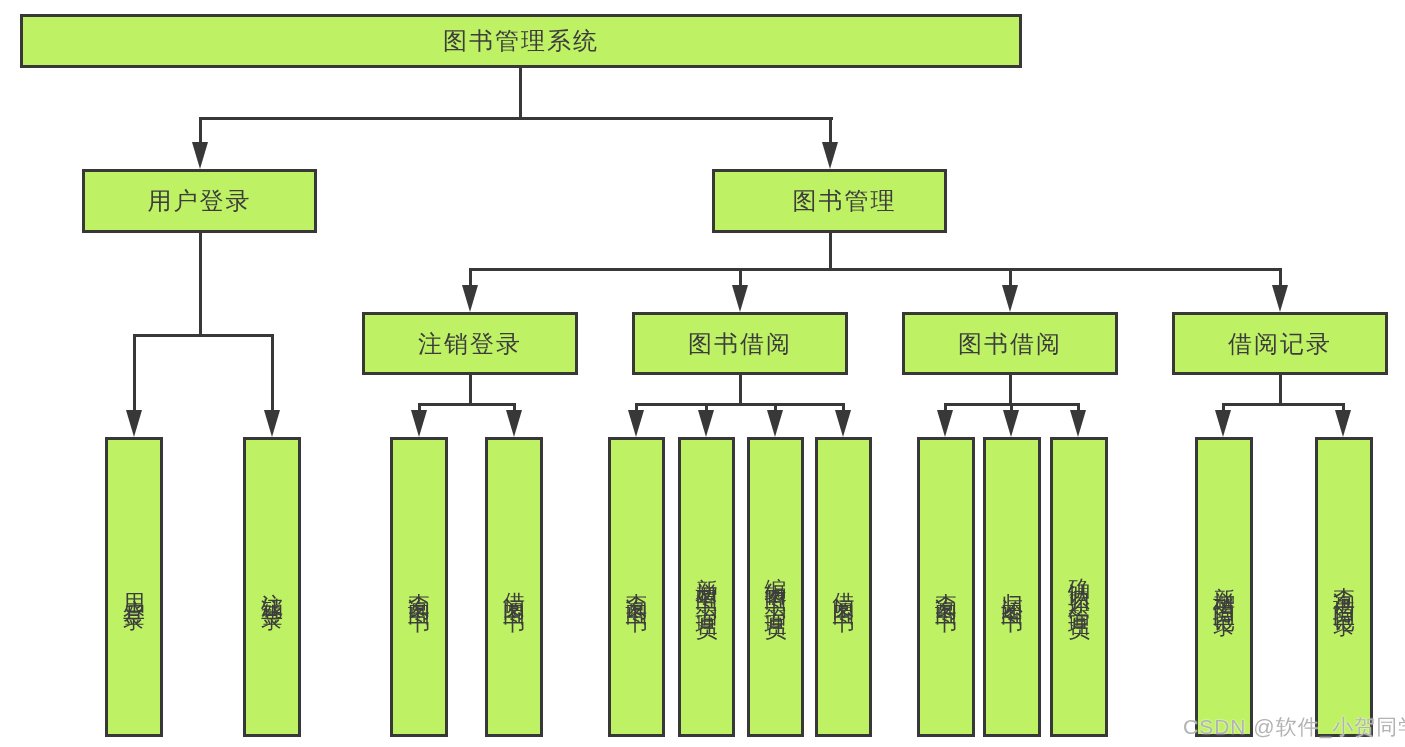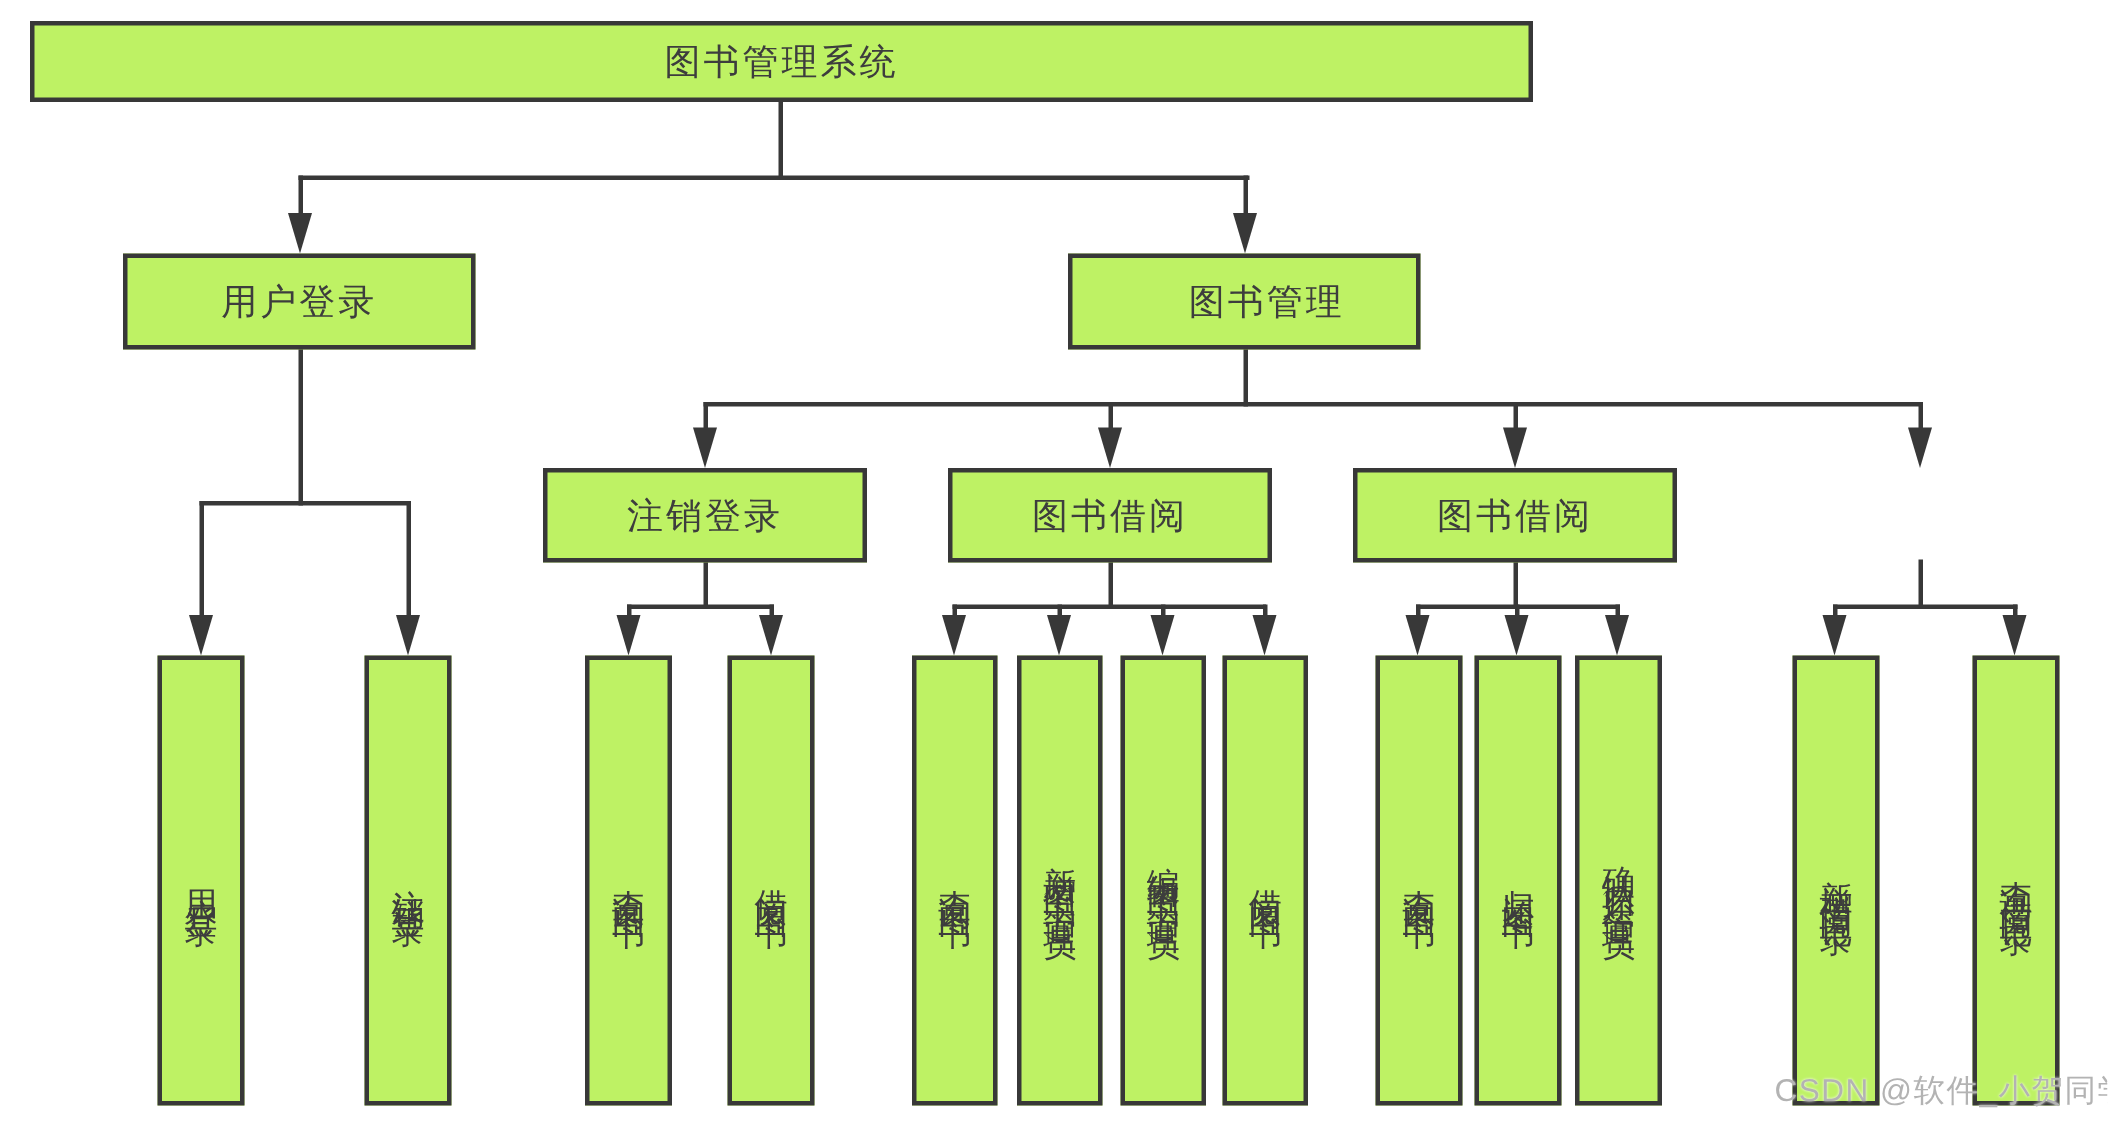--- a/index.html
+++ b/index.html
@@ -114,6 +114,9 @@
   <div class="node" style="left:902px;top:312px;width:216px;height:63px;">
     <span>图书借阅</span>
   </div>
+  <div class="node" style="left:1172px;top:312px;width:216px;height:63px;">
+    <span>借阅记录</span>
+  </div>
 
   <div class="node leaf" style="left:105px;top:437px;width:58px;height:300px;">
     <span class="vtext">用户登录</span>

